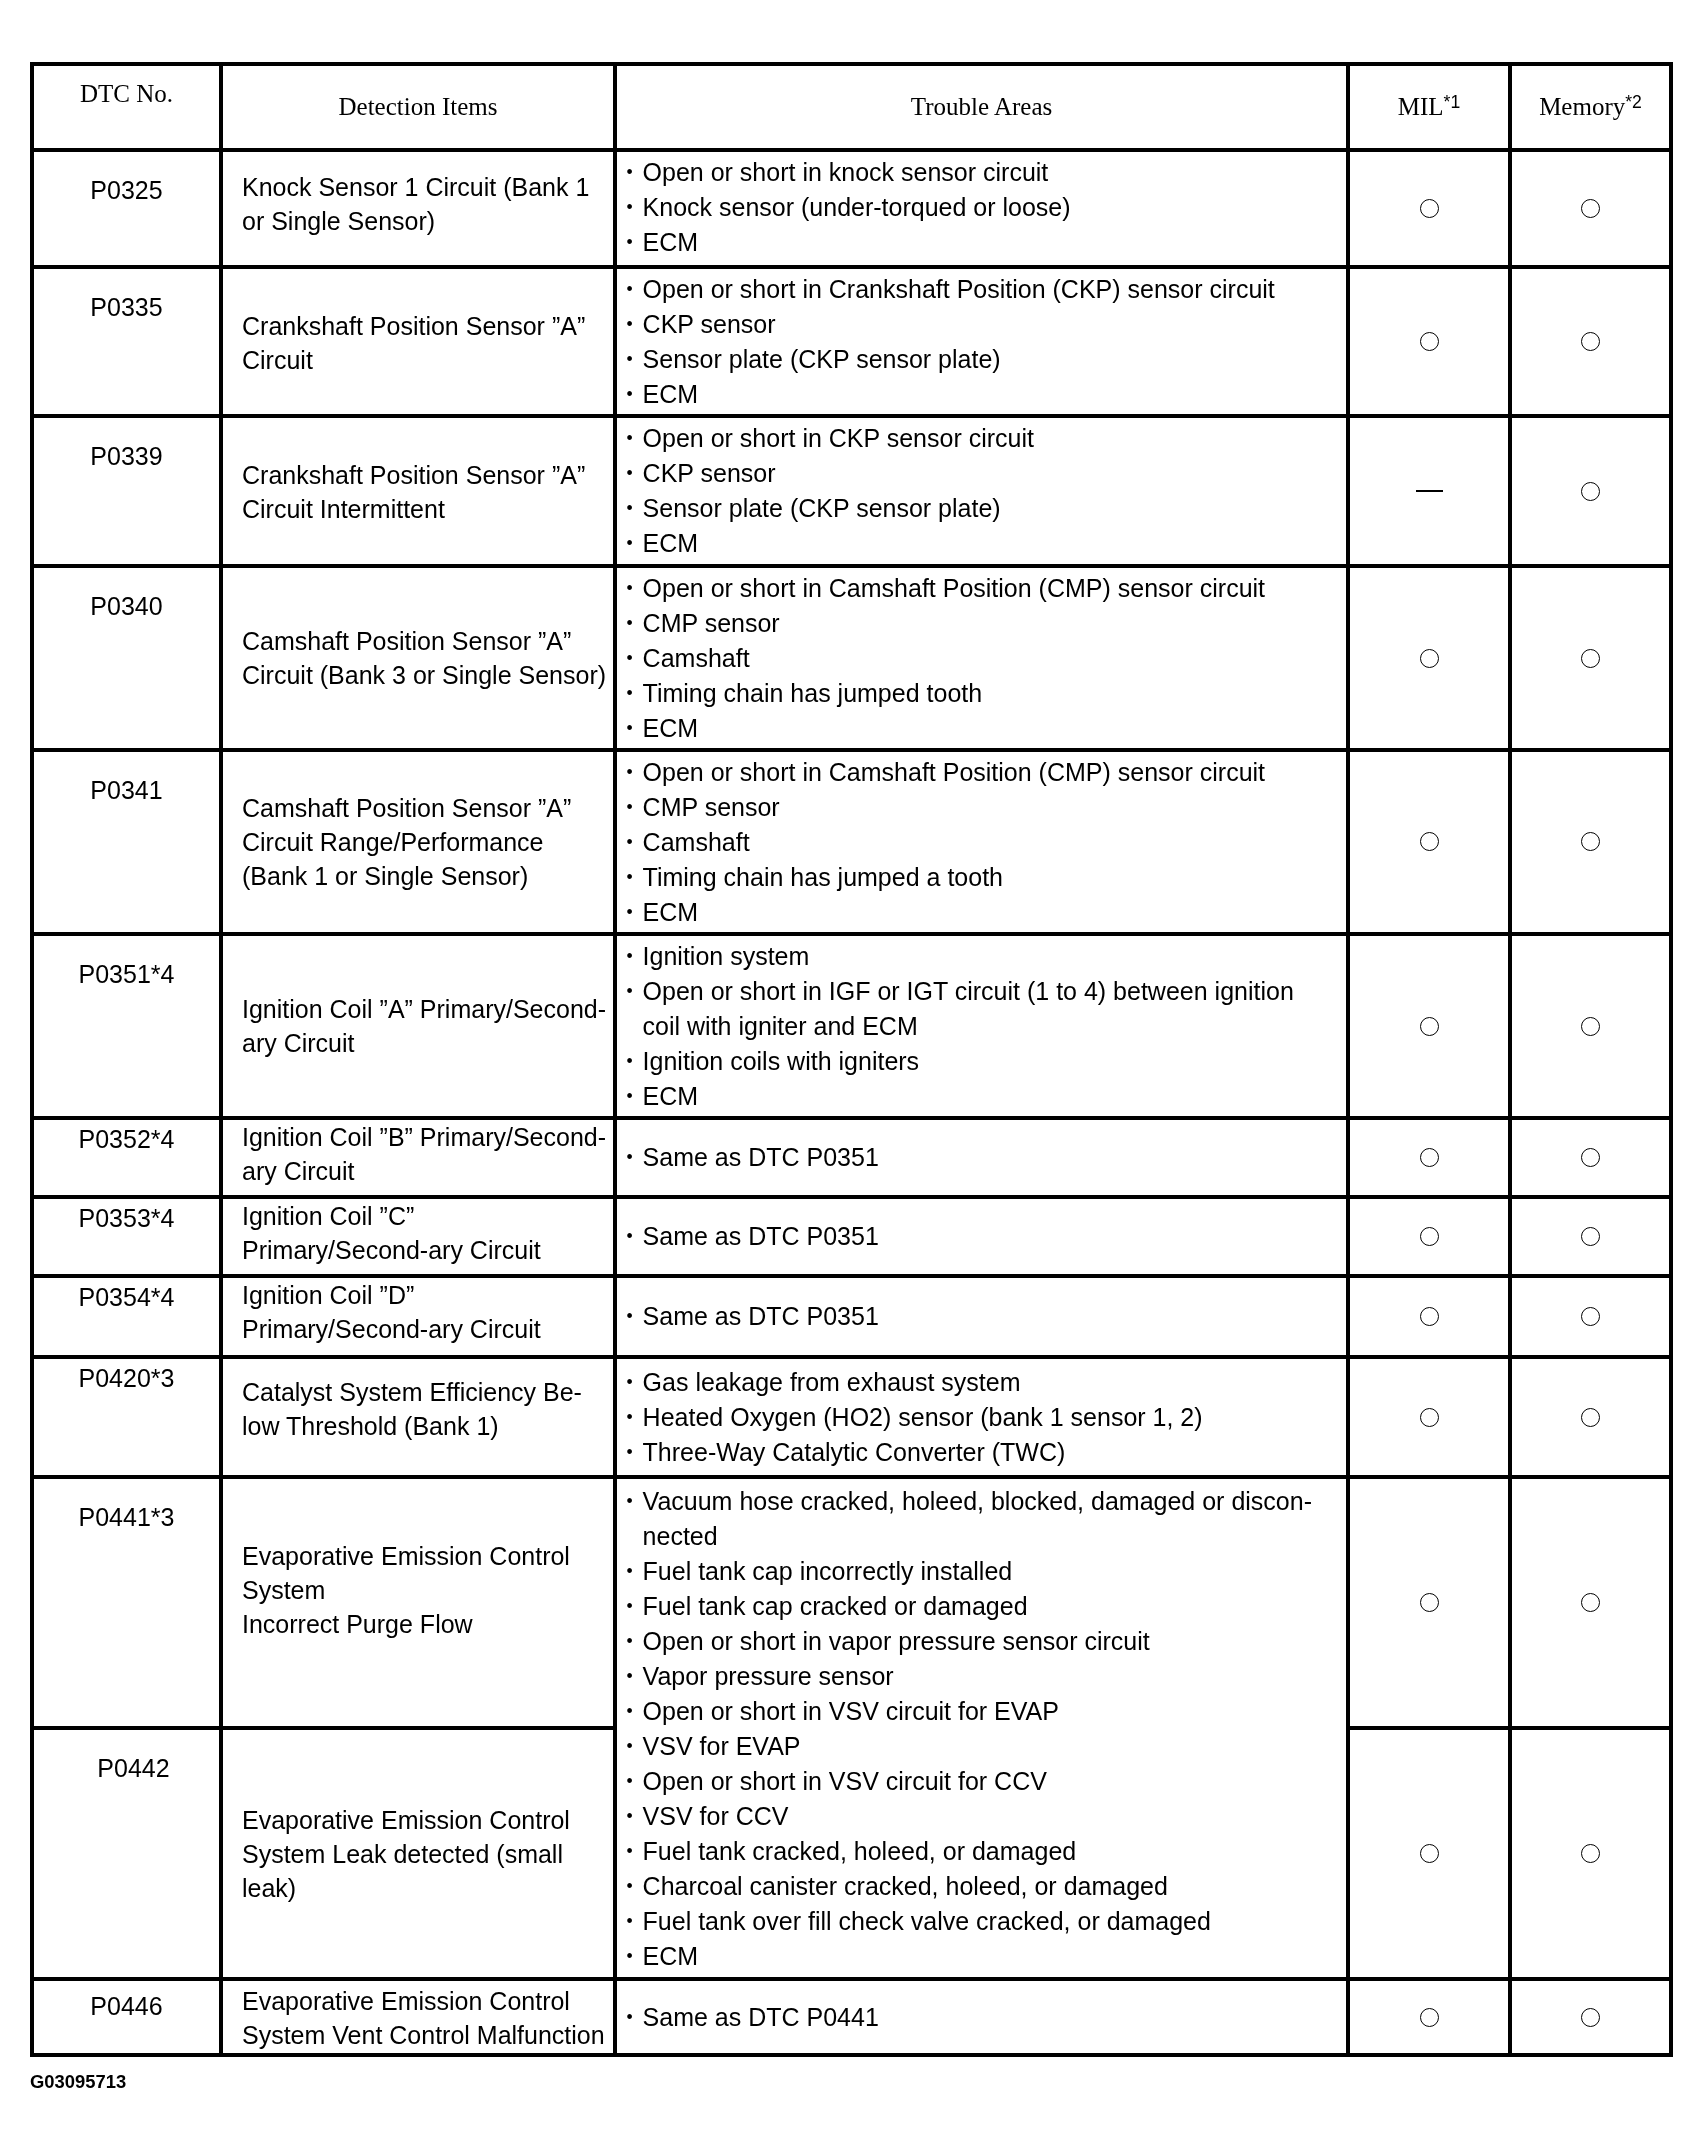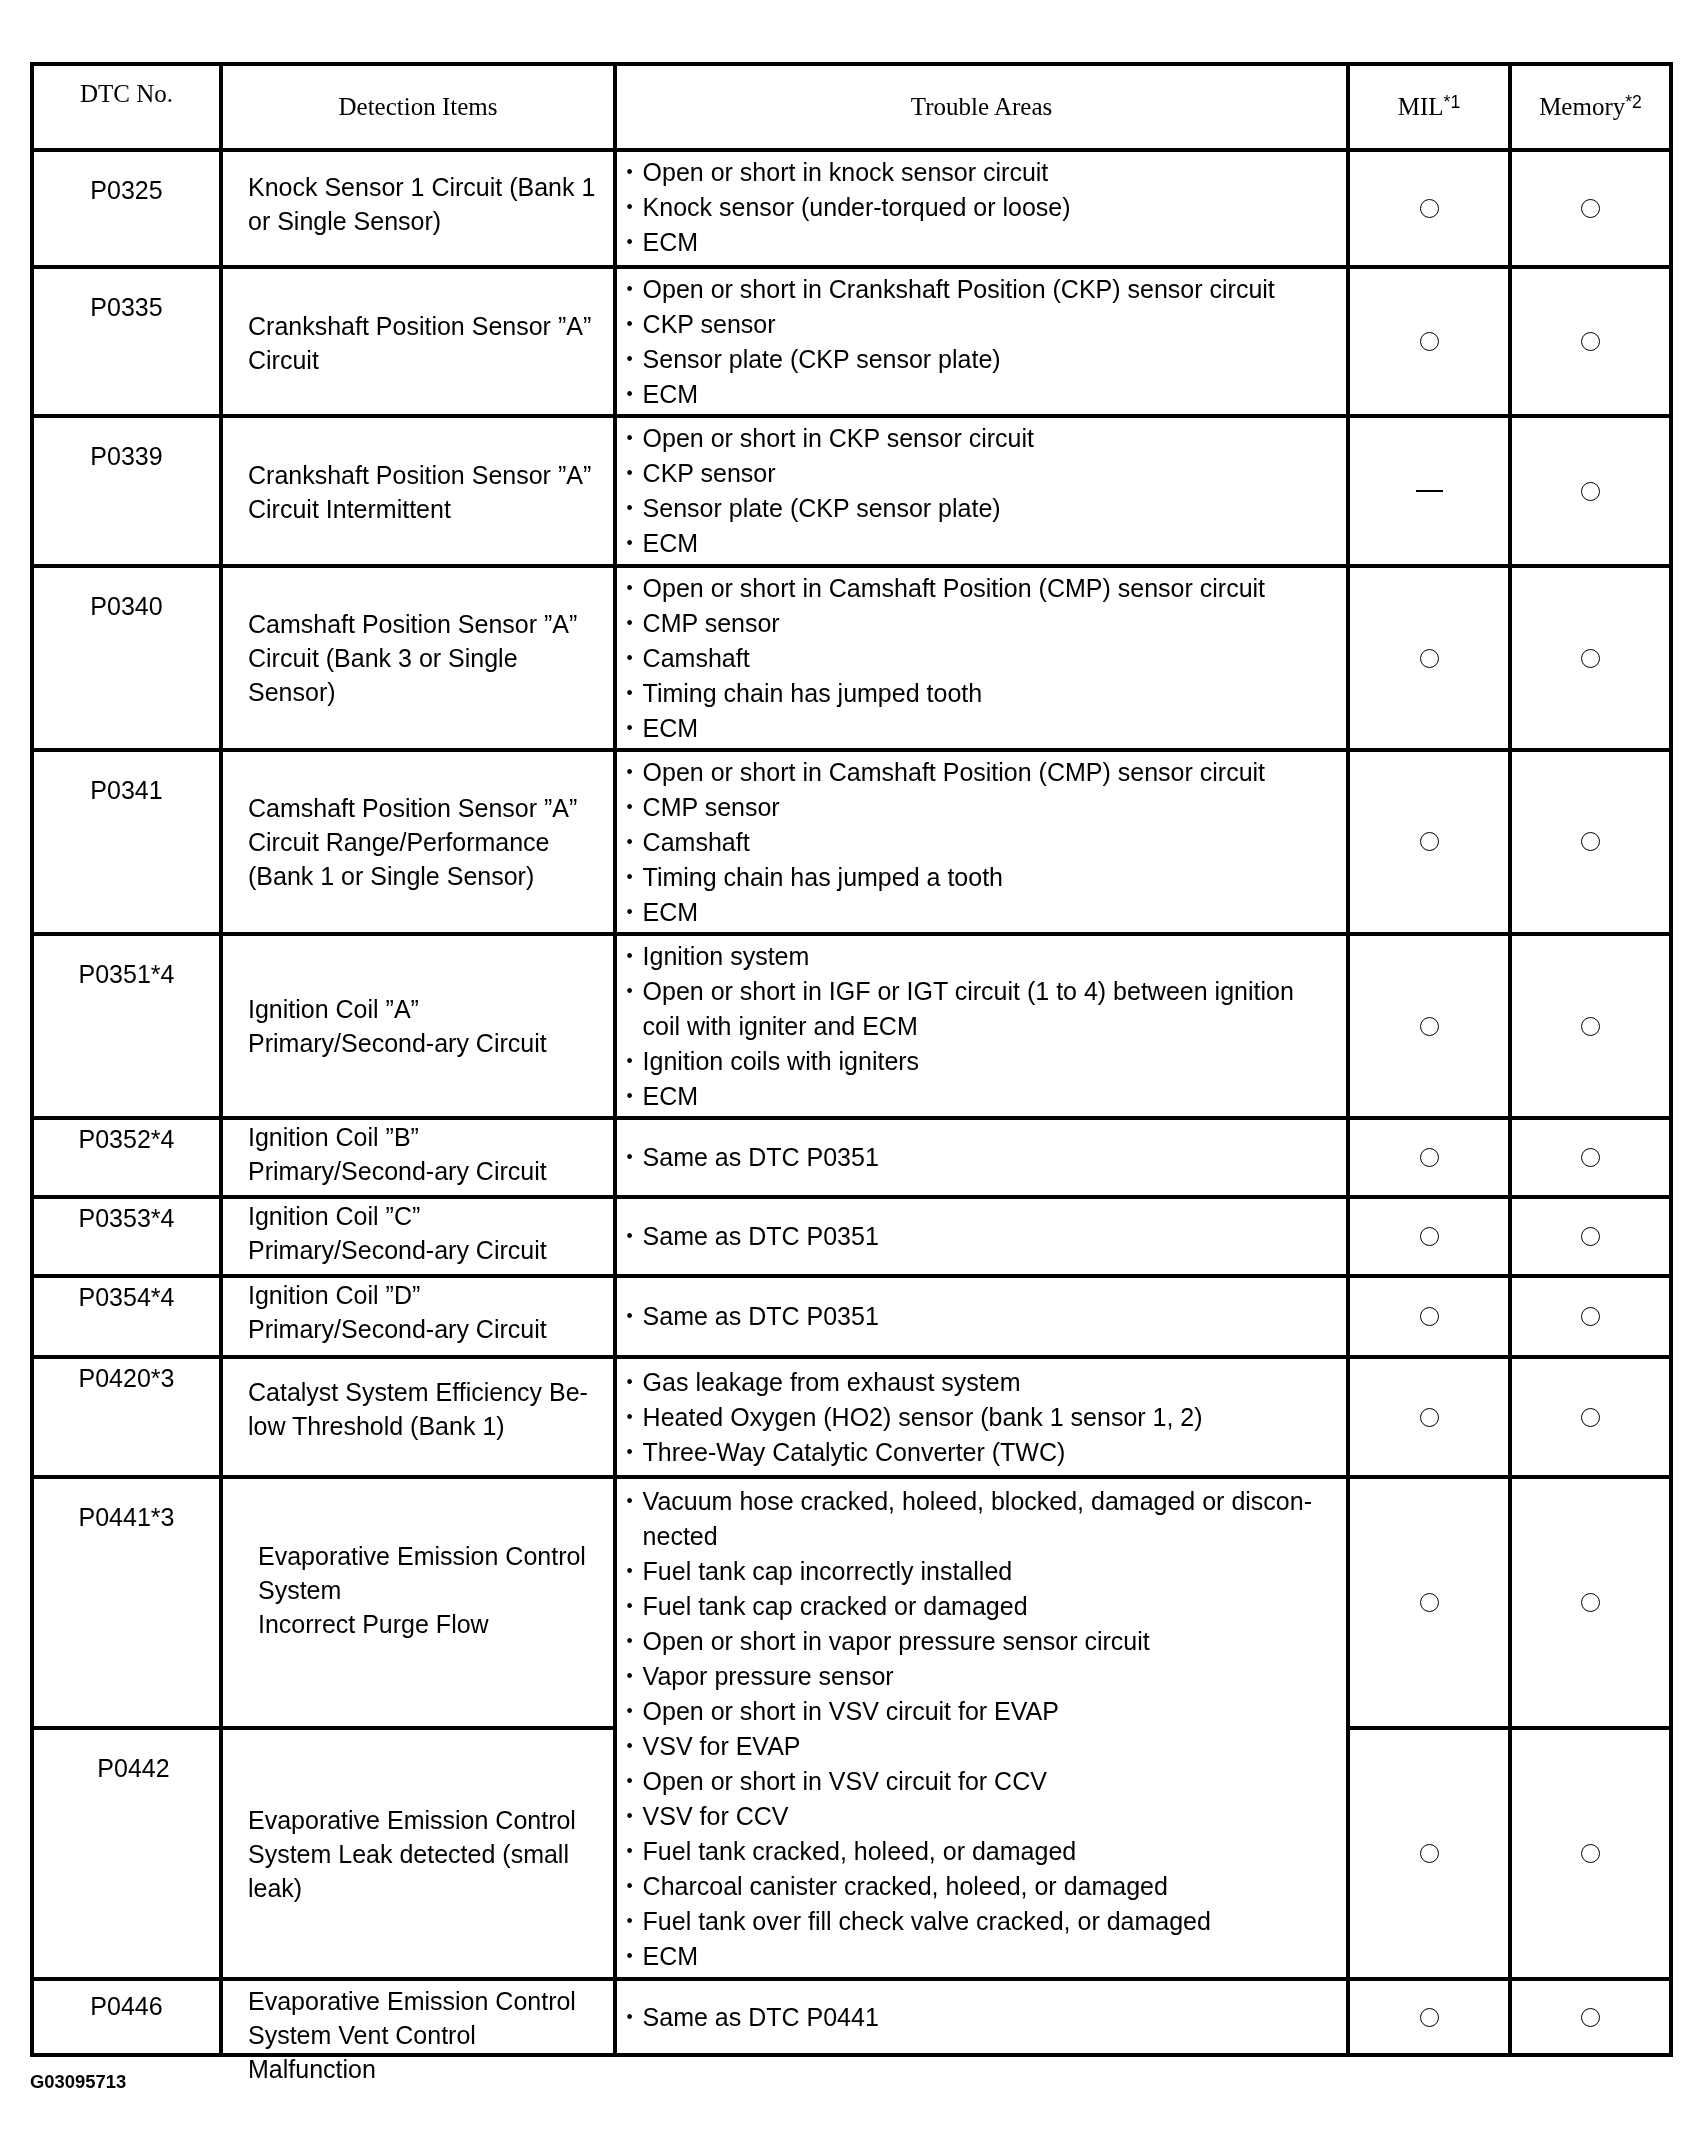--- a/index.html
+++ b/index.html
@@ -13,7 +13,7 @@
   .hdr-top { align-items:flex-start; padding-top:14.4px; }
   .hdr sup { font-family:"Liberation Sans", sans-serif; font-size:17.6px; vertical-align:top; position:relative; top:-4.8px; }
   .dtc { font-size:25px; justify-content:center; align-items:flex-start; padding-top:24px; }
-  .det { font-size:25px; align-items:center; padding-left:25px; padding-right:6.4px; line-height:34px; }
+  .det { font-size:25px; align-items:center; padding-left:19px; padding-right:6.4px; line-height:34px; }
   .det-top { align-items:flex-start; padding-top:17.6px; }
   .area { font-size:25px; flex-direction:column; justify-content:center; padding-left:9.6px; padding-right:8px; line-height:35px; }
   .area-top { justify-content:flex-start; padding-top:3.2px; }

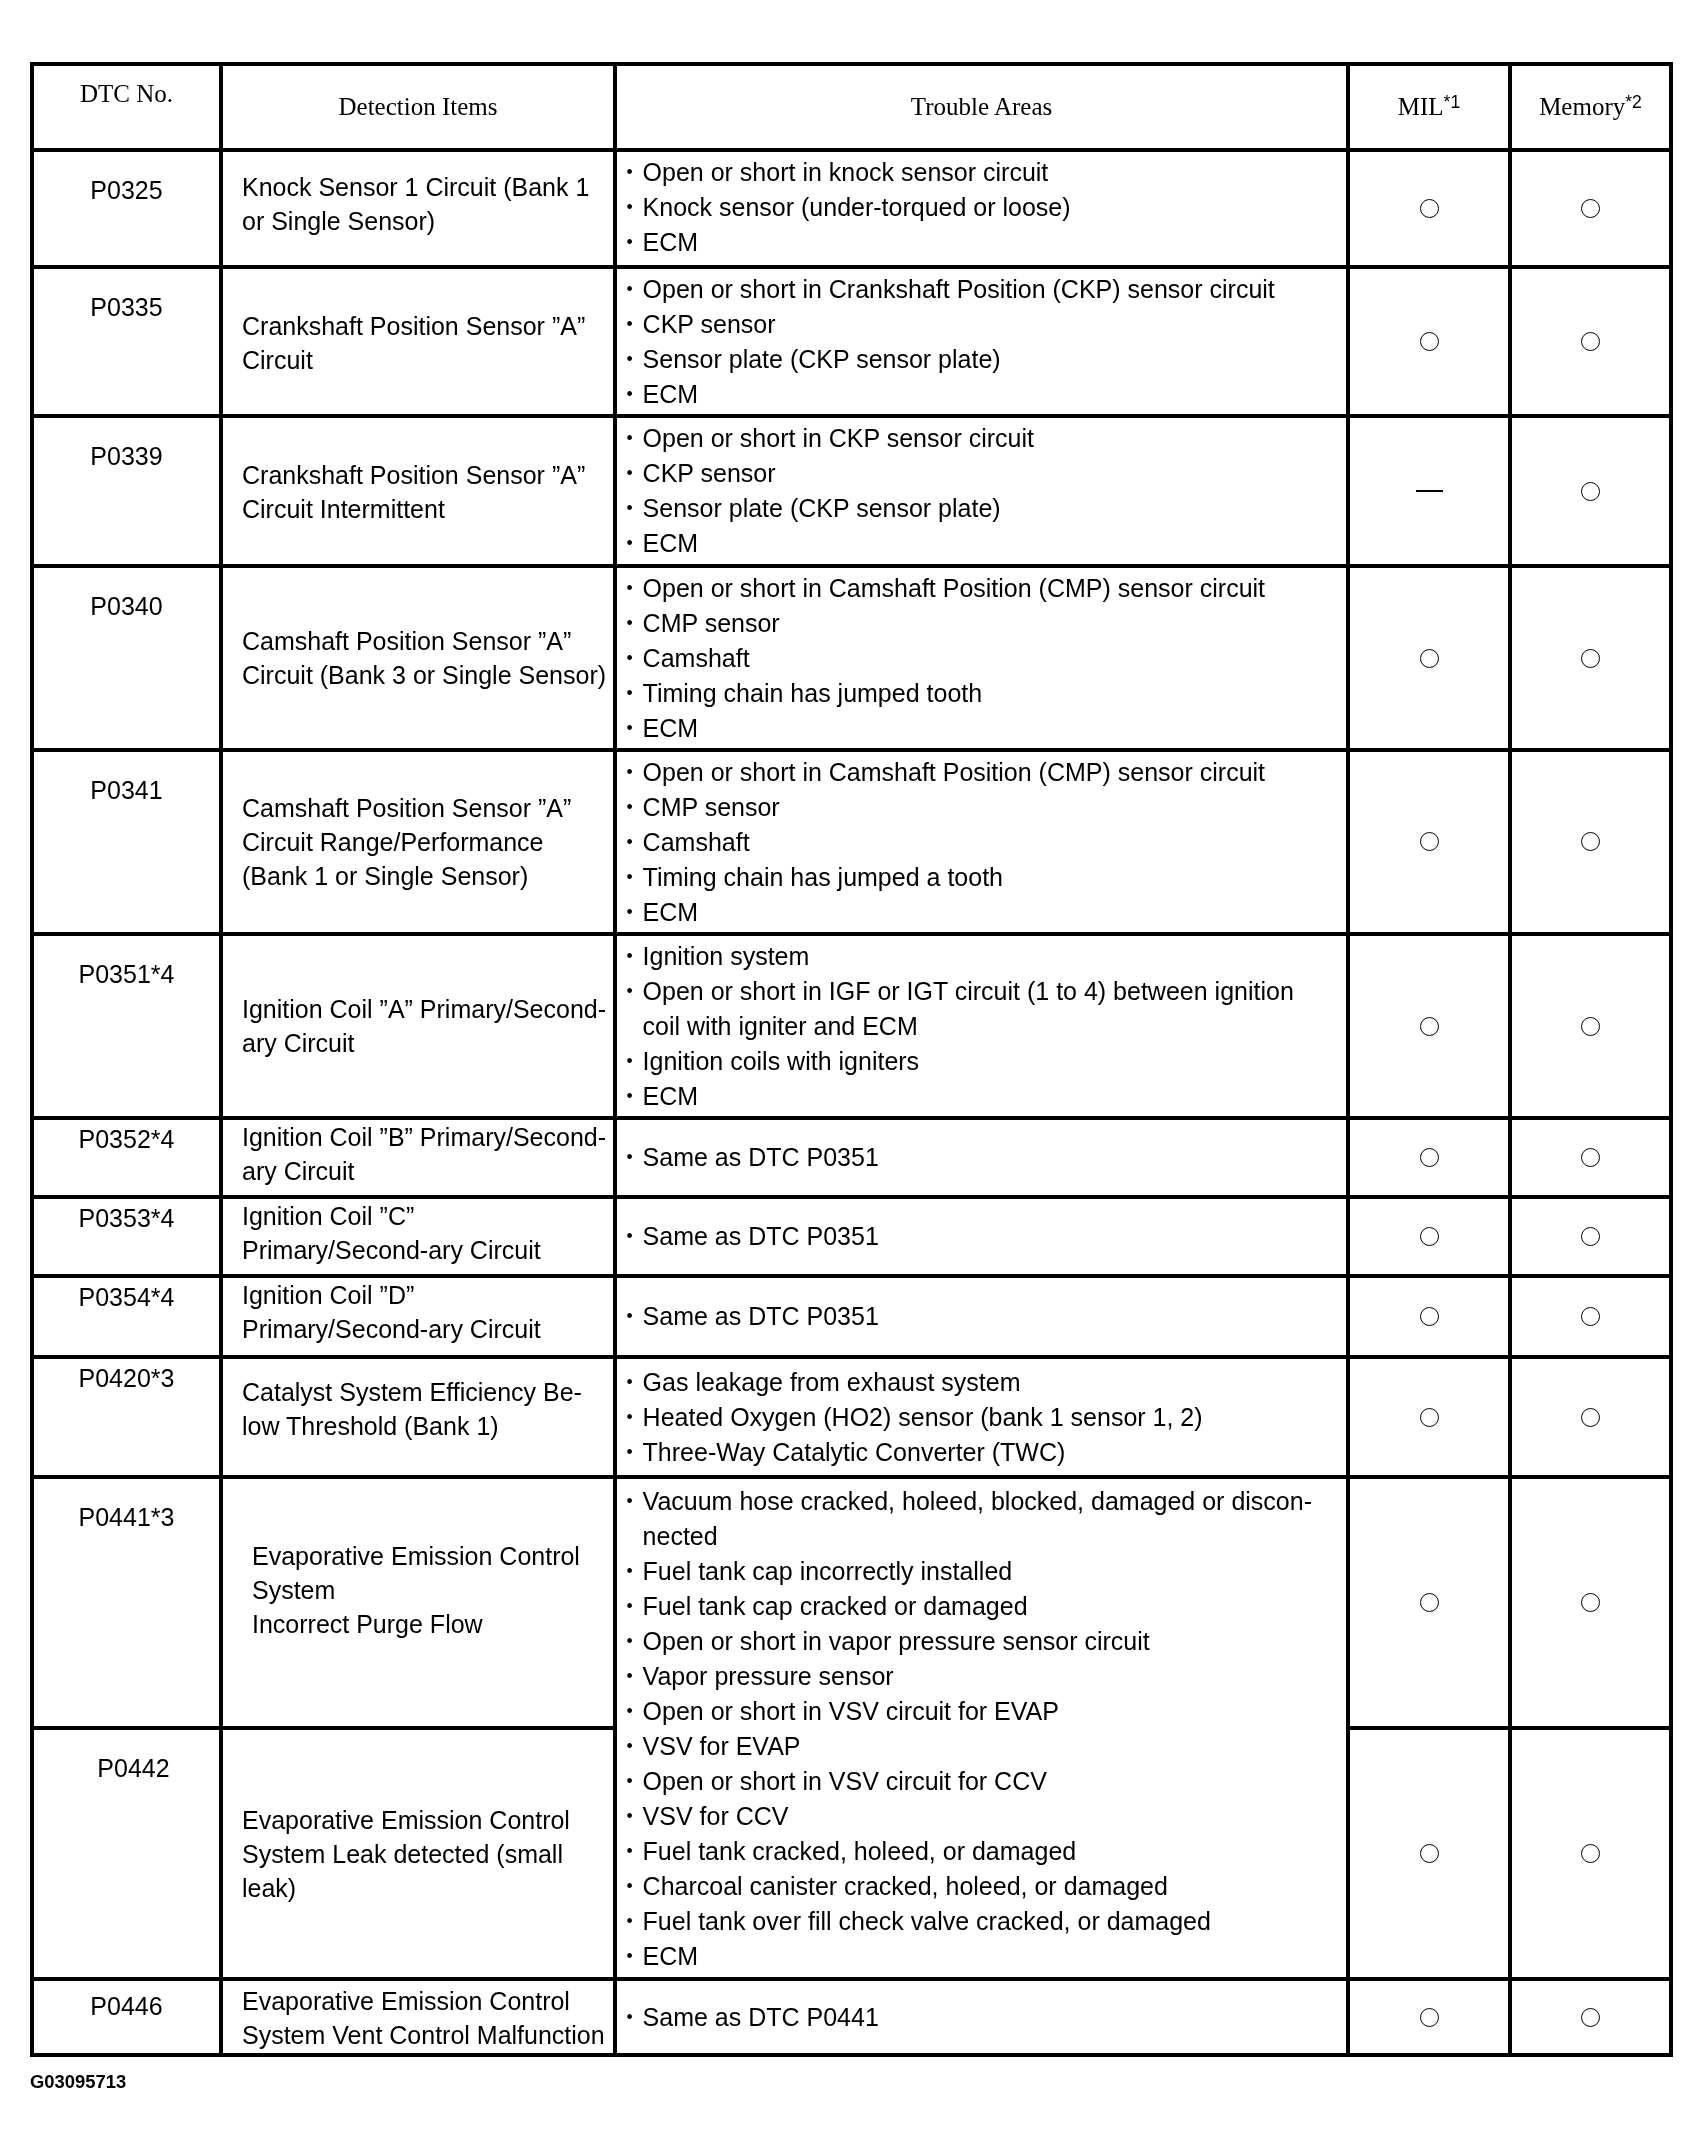--- a/index.html
+++ b/index.html
@@ -312,7 +312,7 @@
     <div class="cell dtc" style="left: 4px; top: 1417px; width: 185px; height: 247px;">
       <span>P0441*3</span>
     </div>
-    <div class="cell det" style="left: 203px; top: 1417px; width: 390px; height: 222px;">
+    <div class="cell det" style="left: 193px; top: 1417px; width: 390px; height: 222px;">
       <span>
         <div>Evaporative Emission Control</div>
         <div>System</div>

